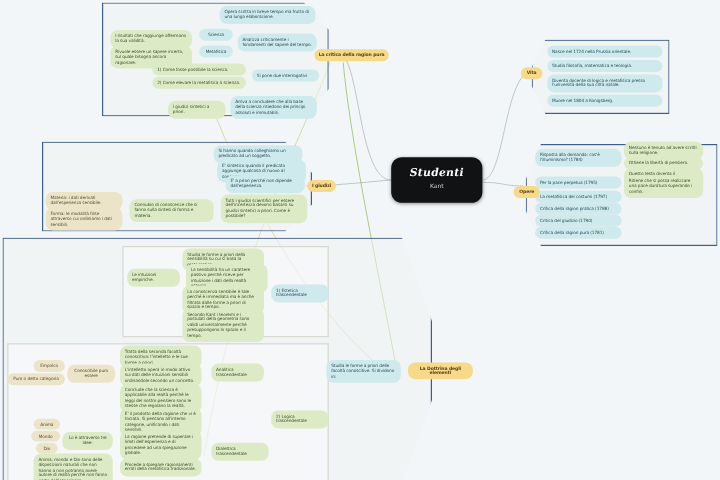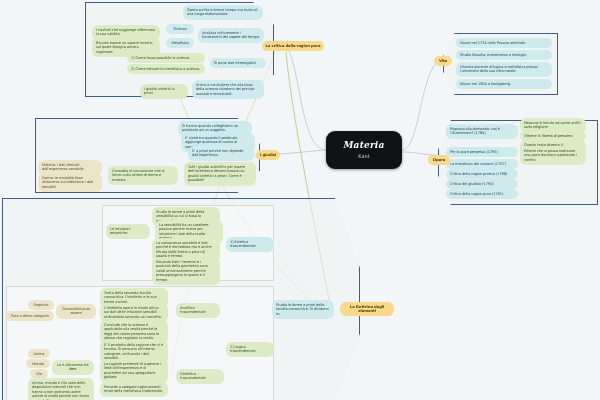--- a/index.html
+++ b/index.html
@@ -204,7 +204,7 @@
   <div class="node amber" style="left:428px;top:155px;width:22px;padding:2.5px 3px;font-size:3.8px;text-align:center;">Opere</div>
 
   <div id="center">
-    <div class="t">Materia</div>
+    <div class="t">Studenti</div>
     <div class="s">Kant</div>
   </div>
 

